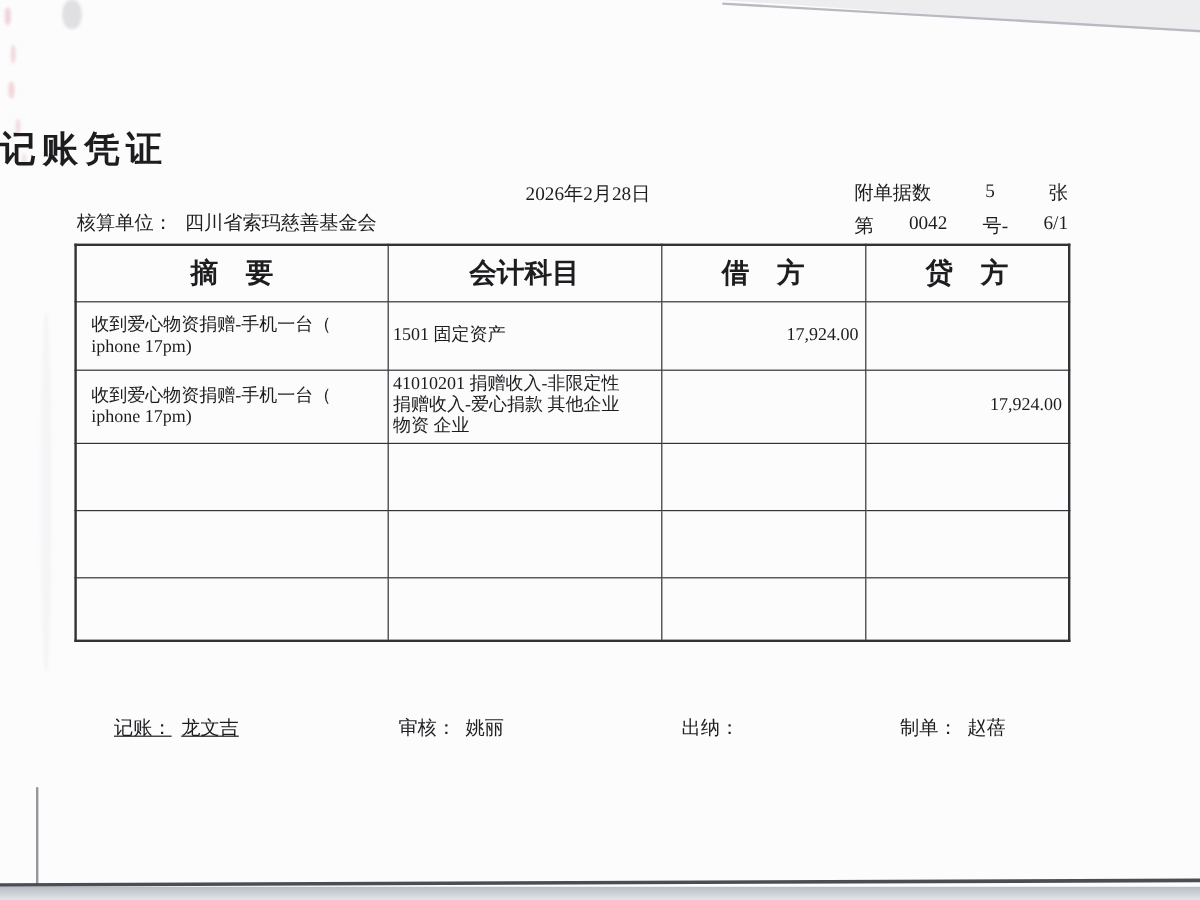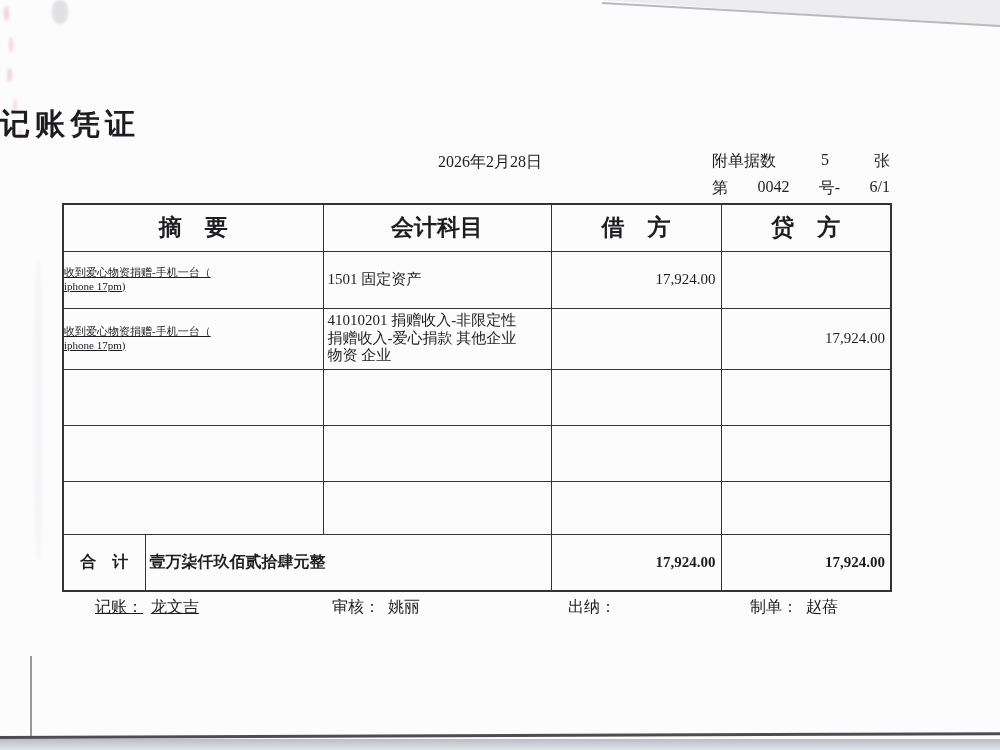--- a/index.html
+++ b/index.html
@@ -87,6 +87,9 @@
     <span>5</span>
     <span>张</span>
   </div>
+  <div class="unit-line">
+    <span>核算单位：</span><span class="val">四川省索玛慈善基金会</span>
+  </div>
   <div class="no-line">
     <span>第</span>
     <span>0042</span>

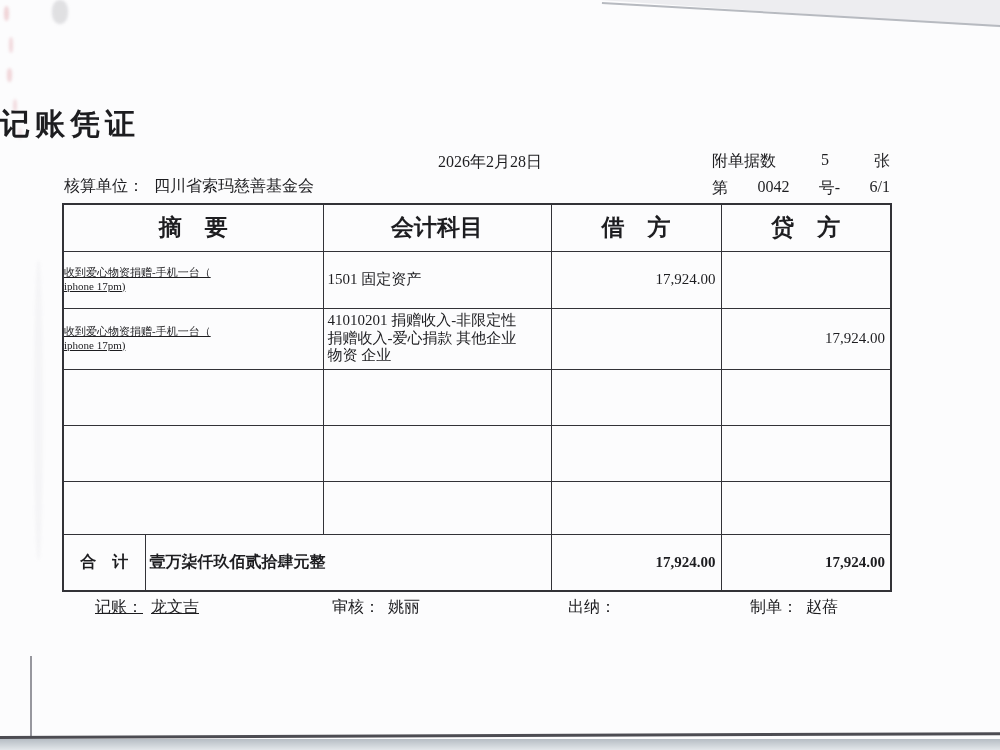--- a/index.html
+++ b/index.html
@@ -47,8 +47,8 @@
   .vtable th{font-size:23px;font-weight:bold;text-align:center;vertical-align:middle;}
   tr.r-head{height:47px;} tr.r1{height:57px;} tr.r2{height:61px;}
   tr.r3{height:56px;} tr.r4{height:56px;} tr.r5{height:53px;} tr.r-total{height:57px;}
-  td.summary{font-size:11px;line-height:1.2;padding:2px 2px 2px 0;
-    vertical-align:middle;white-space:pre-line;text-decoration:underline;}
+  td.summary{font-size:15px;line-height:1.2;padding:2px 2px 2px 12px;
+    vertical-align:middle;white-space:pre-line;}
   td.account{font-size:15px;line-height:1.18;padding:2px 2px 2px 4px;
     vertical-align:middle;white-space:pre-line;}
   td.amount{font-size:15px;text-align:right;padding-right:5px;vertical-align:middle;}

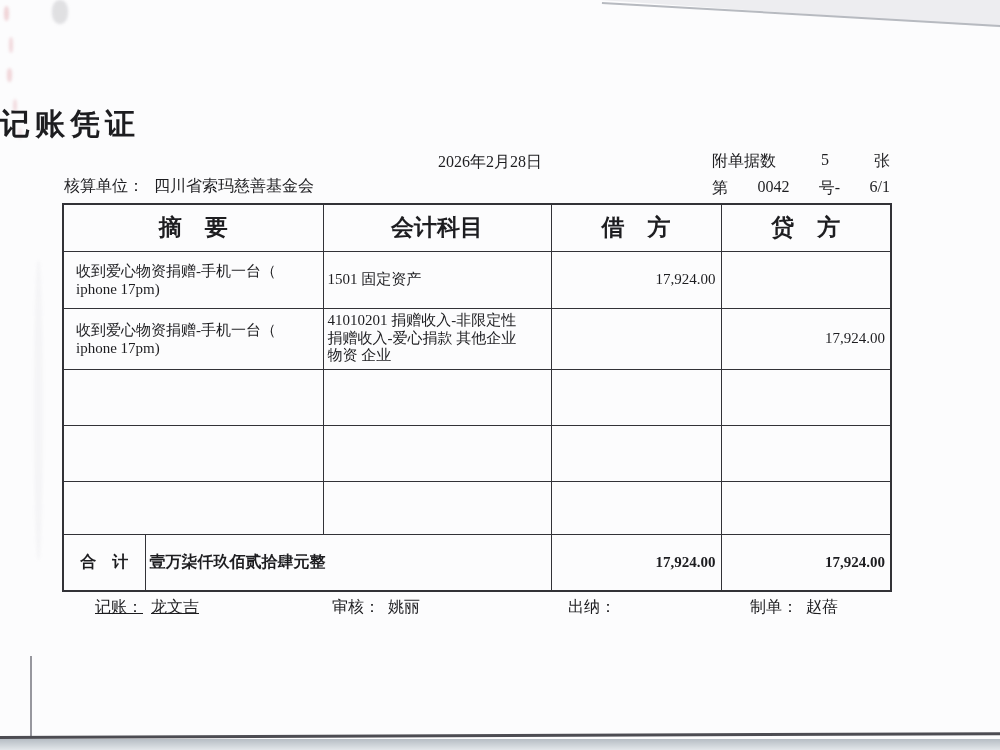--- a/index.html
+++ b/index.html
@@ -146,12 +146,6 @@
       <td class="amount"></td>
       <td class="amount"></td>
     </tr>
-    <tr class="r-total">
-      <td class="total-label">合　计</td>
-      <td colspan="2" class="words">壹万柒仟玖佰贰拾肆元整</td>
-      <td class="amount bold">17,924.00</td>
-      <td class="amount bold">17,924.00</td>
-    </tr>
   </tbody>
     </table>
 

